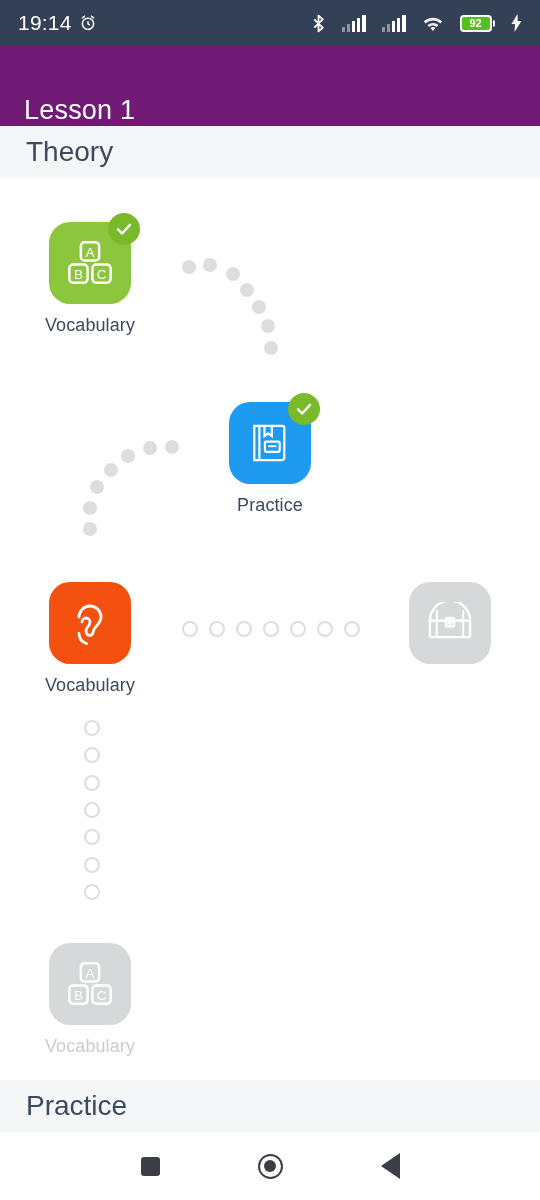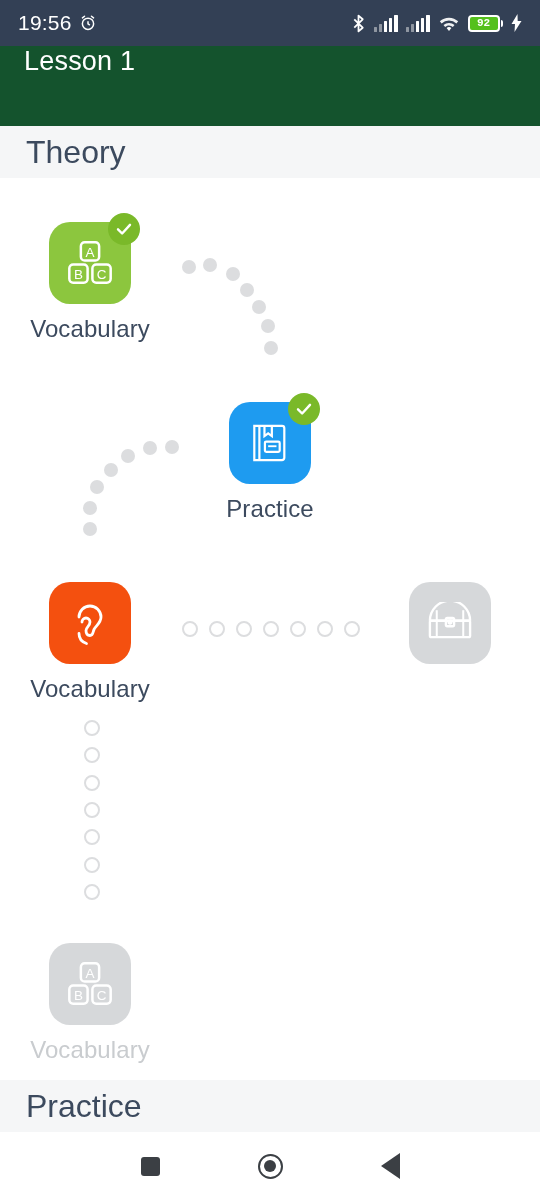--- a/index.html
+++ b/index.html
@@ -254,7 +254,7 @@
 
   <div class="statusbar">
     <div class="status-left">
-      <span class="status-clock">19:56</span>
+      <span class="status-clock">19:14</span>
       <span class="alarm-icon">
         <svg width="18" height="18" viewBox="0 0 24 24" fill="none" stroke="#ffffff" stroke-width="2">
           <circle cx="12" cy="13" r="7.5"></circle>

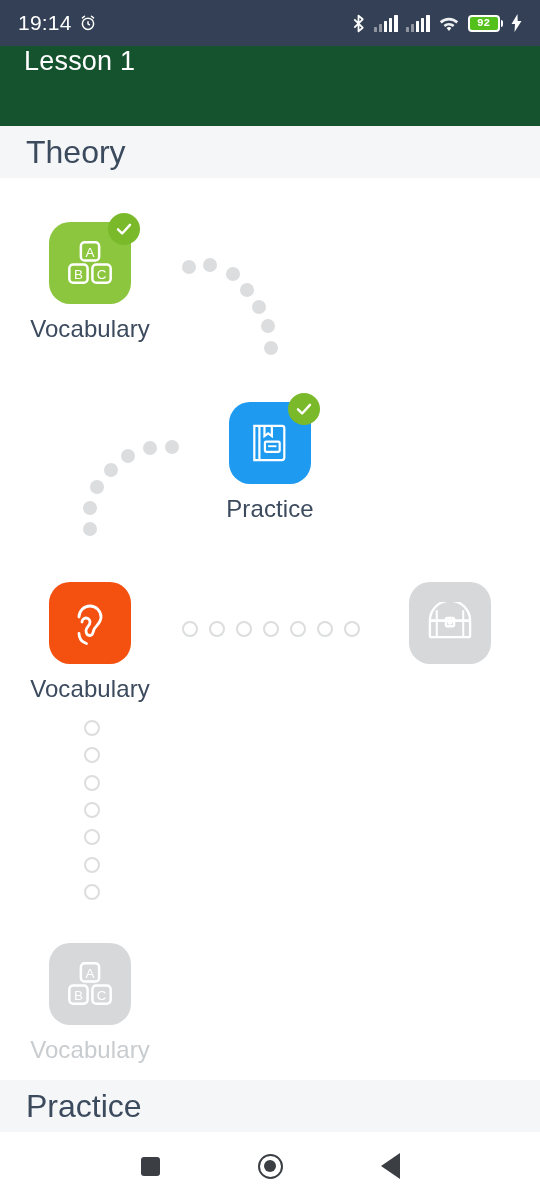--- a/index.html
+++ b/index.html
@@ -47,8 +47,7 @@
   .status-right {
     display: flex;
     align-items: center;
-    gap: 8px;
-    font-family: Liberation Mono, monospace;
+    gap: 16px;
   }
   .alarm-icon svg, .bt-icon svg, .wifi-icon svg, .bolt-icon svg { display: block; }
 

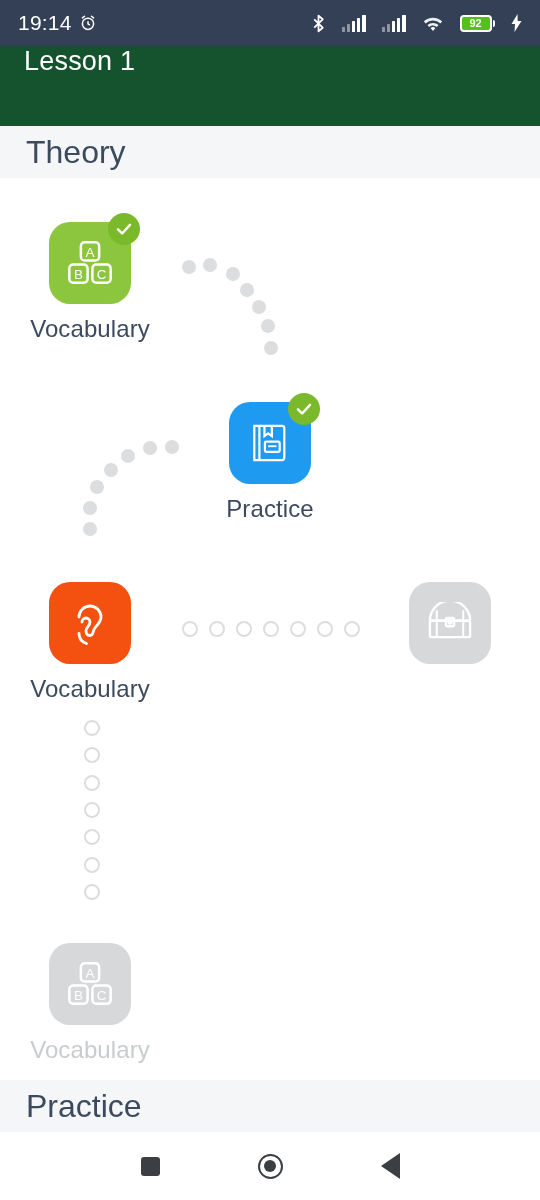--- a/index.html
+++ b/index.html
@@ -102,9 +102,9 @@
     top: 46px; left: 0;
     width: 540px;
     height: 80px;
-    background: #14532d;
-    display: flex;
-    align-items: flex-start;
+    background: #701a75;
+    display: flex;
+    align-items: flex-end;
     padding-left: 24px;
     box-sizing: border-box;
   }

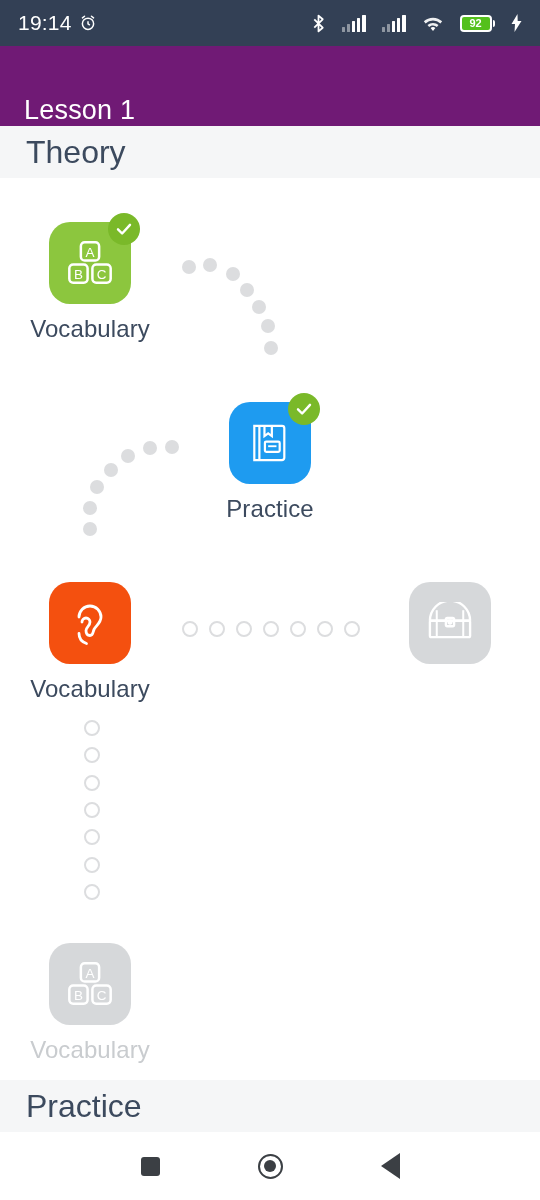--- a/index.html
+++ b/index.html
@@ -131,7 +131,7 @@
   .section-header.practice { top: 1080px; }
   .section-title {
     color: #3c4a5e;
-    font-size: 32px;
+    font-size: 28px;
   }
 
   

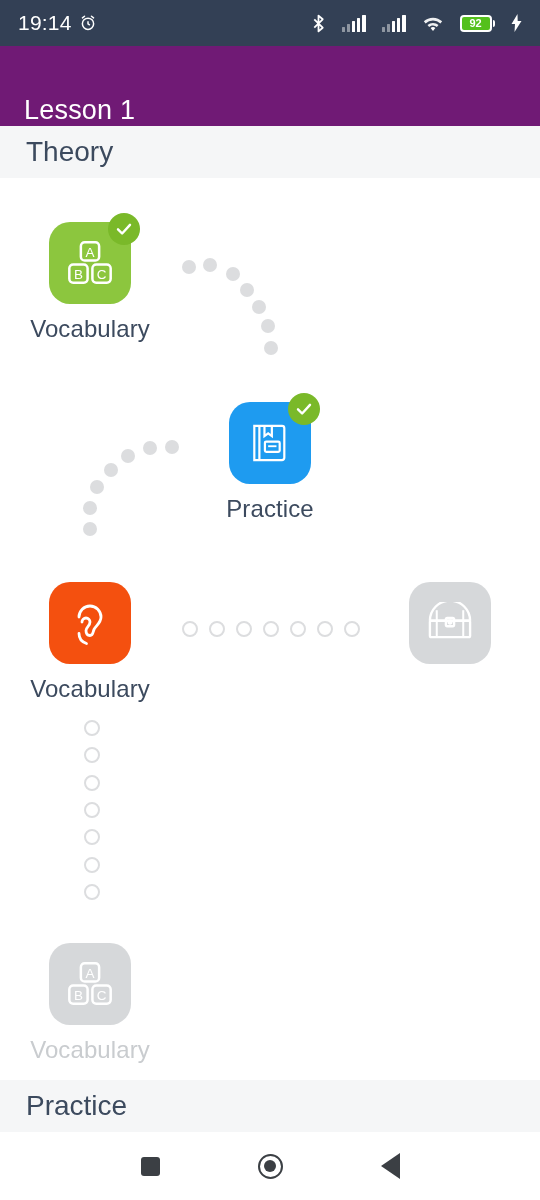--- a/index.html
+++ b/index.html
@@ -163,7 +163,7 @@
   .tile svg { display: block; }
   .node-label {
     margin-top: 11px;
-    font-size: 24px;
+    font-size: 18px;
     color: #3c4a5e;
     letter-spacing: .1px;
     white-space: nowrap;

